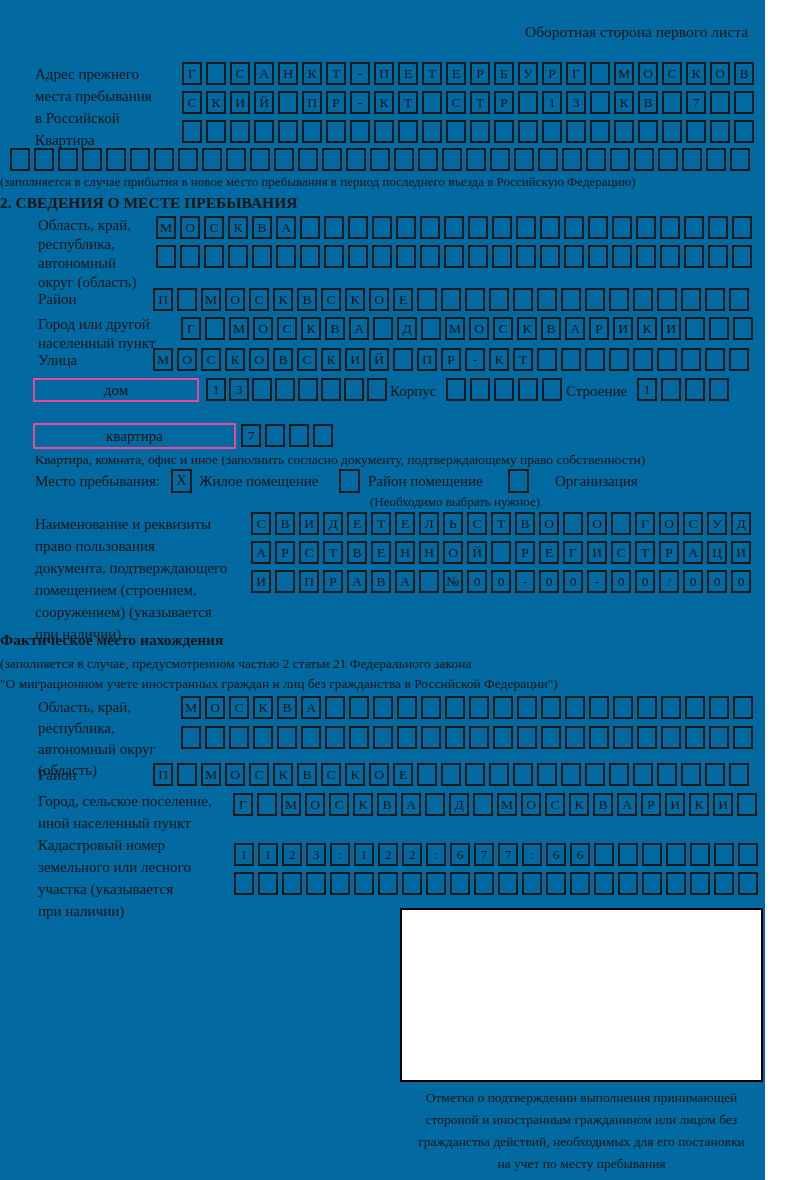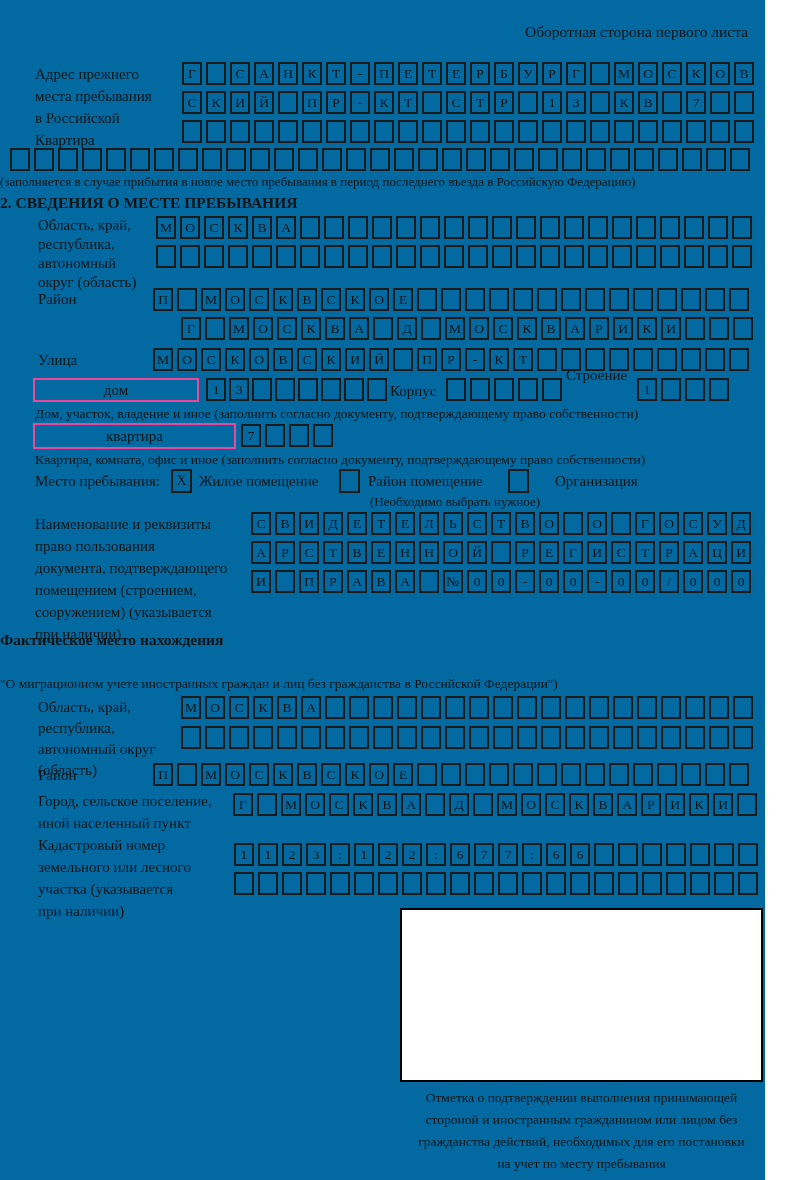--- a/index.html
+++ b/index.html
@@ -242,6 +242,10 @@
       <span class="cell"></span>
     </div>
 
+  <div class="lbl lh19" style="left:38px;top:315px">
+    <div>Город или другой</div>
+    <div>населенный пункт</div>
+  </div>
   <div class="cellrow" style="left:181px;top:317px">
       <span class="cell">Г</span>
       <span class="cell"></span>

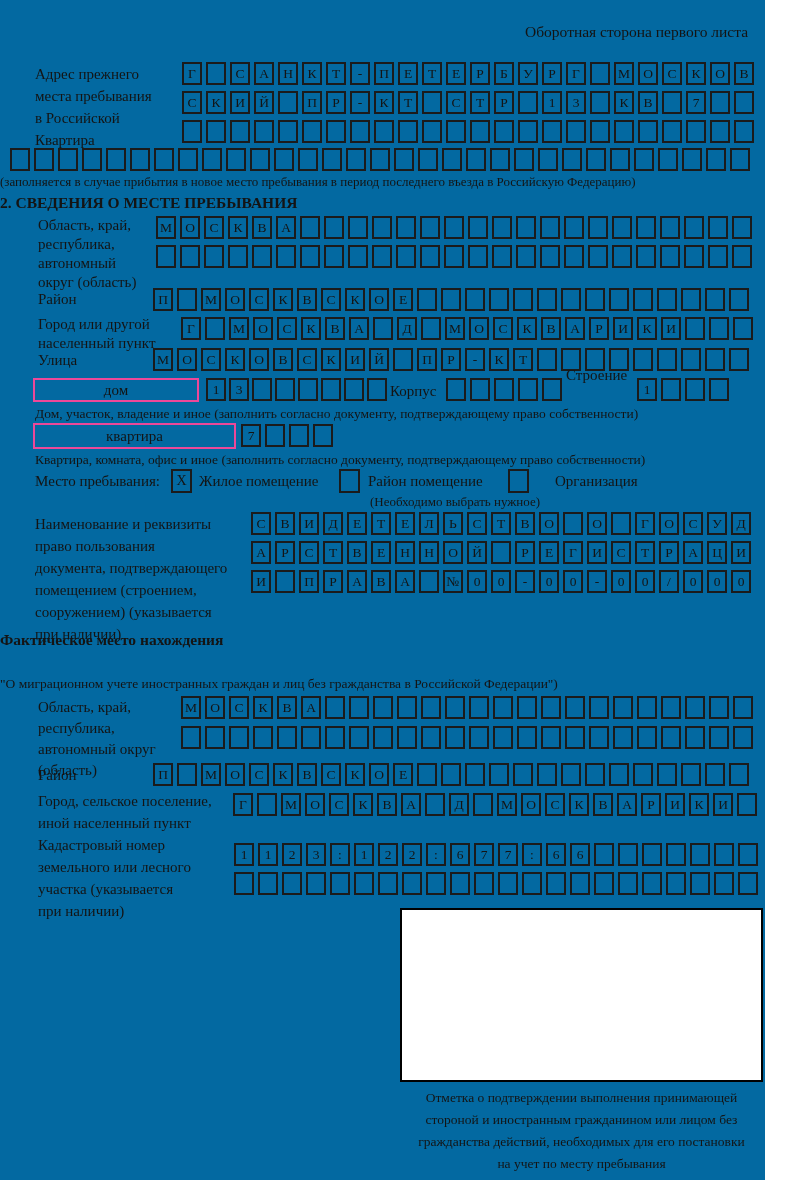--- a/index.html
+++ b/index.html
@@ -321,7 +321,7 @@
       <span class="cell"></span>
       <span class="cell"></span>
     </div>
-  <div class="lbl" style="left:566px;top:364px">Строение</div>
+  <div class="lbl" style="left:566px;top:380px">Строение</div>
   <div class="cellrow" style="left:637px;top:378px">
       <span class="cell">1</span>
       <span class="cell"></span>

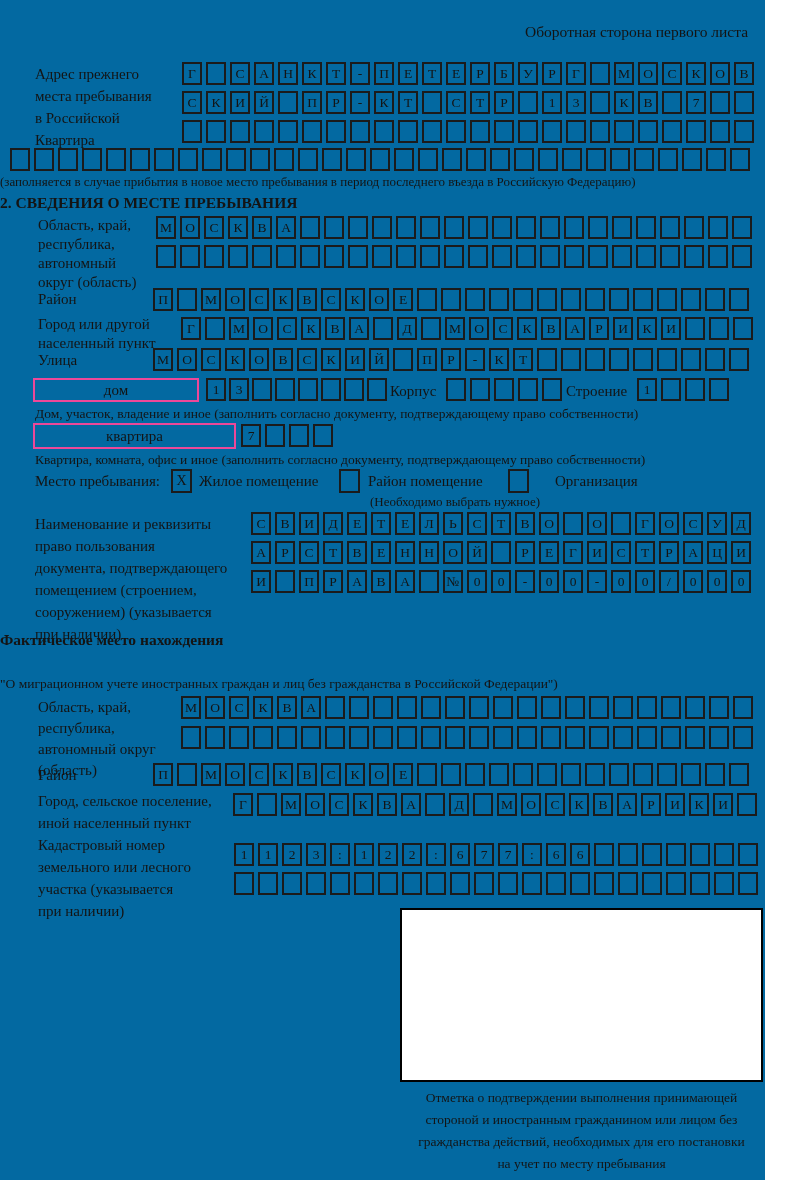--- a/index.html
+++ b/index.html
@@ -328,7 +328,6 @@
       <span class="cell"></span>
       <span class="cell"></span>
     </div>
-  <div class="note" style="left:35px;top:406px;font-size:13.5px">Дом, участок, владение и иное (заполнить согласно документу, подтверждающему право собственности)</div>
 
   <div class="widebox" style="left:33px;top:423px;width:203px;height:26px">квартира</div>
   <div class="cellrow" style="left:241px;top:424px">

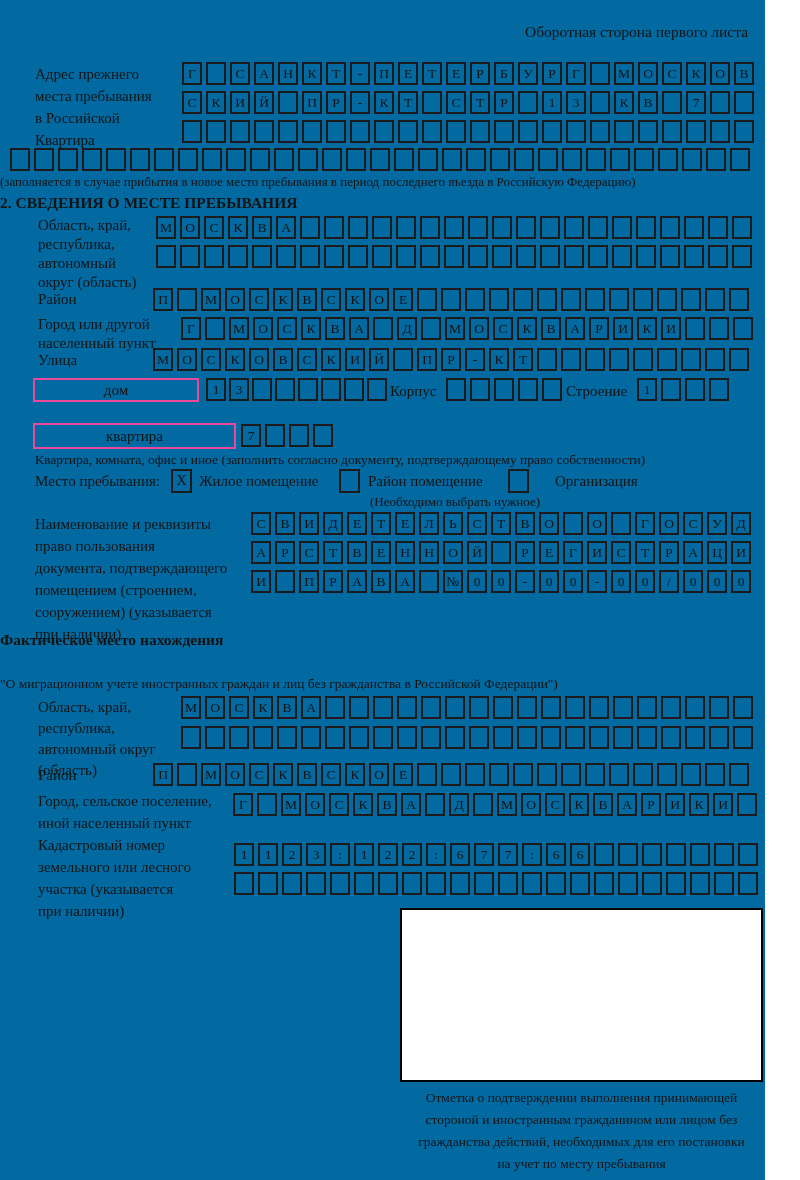--- a/index.html
+++ b/index.html
@@ -426,6 +426,7 @@
     </div>
 
   <div class="h2 center" style="top:631px">Фактическое место нахождения</div>
+  <div class="note center" style="top:656px;font-size:13.5px">(заполняется в случае, предусмотренном частью 2 статьи 21 Федерального закона</div>
   <div class="note center" style="top:676px;font-size:13.5px">"О миграционном учете иностранных граждан и лиц без гражданства в Российской Федерации")</div>
 
   <div class="lbl lh21" style="left:38px;top:697px">

